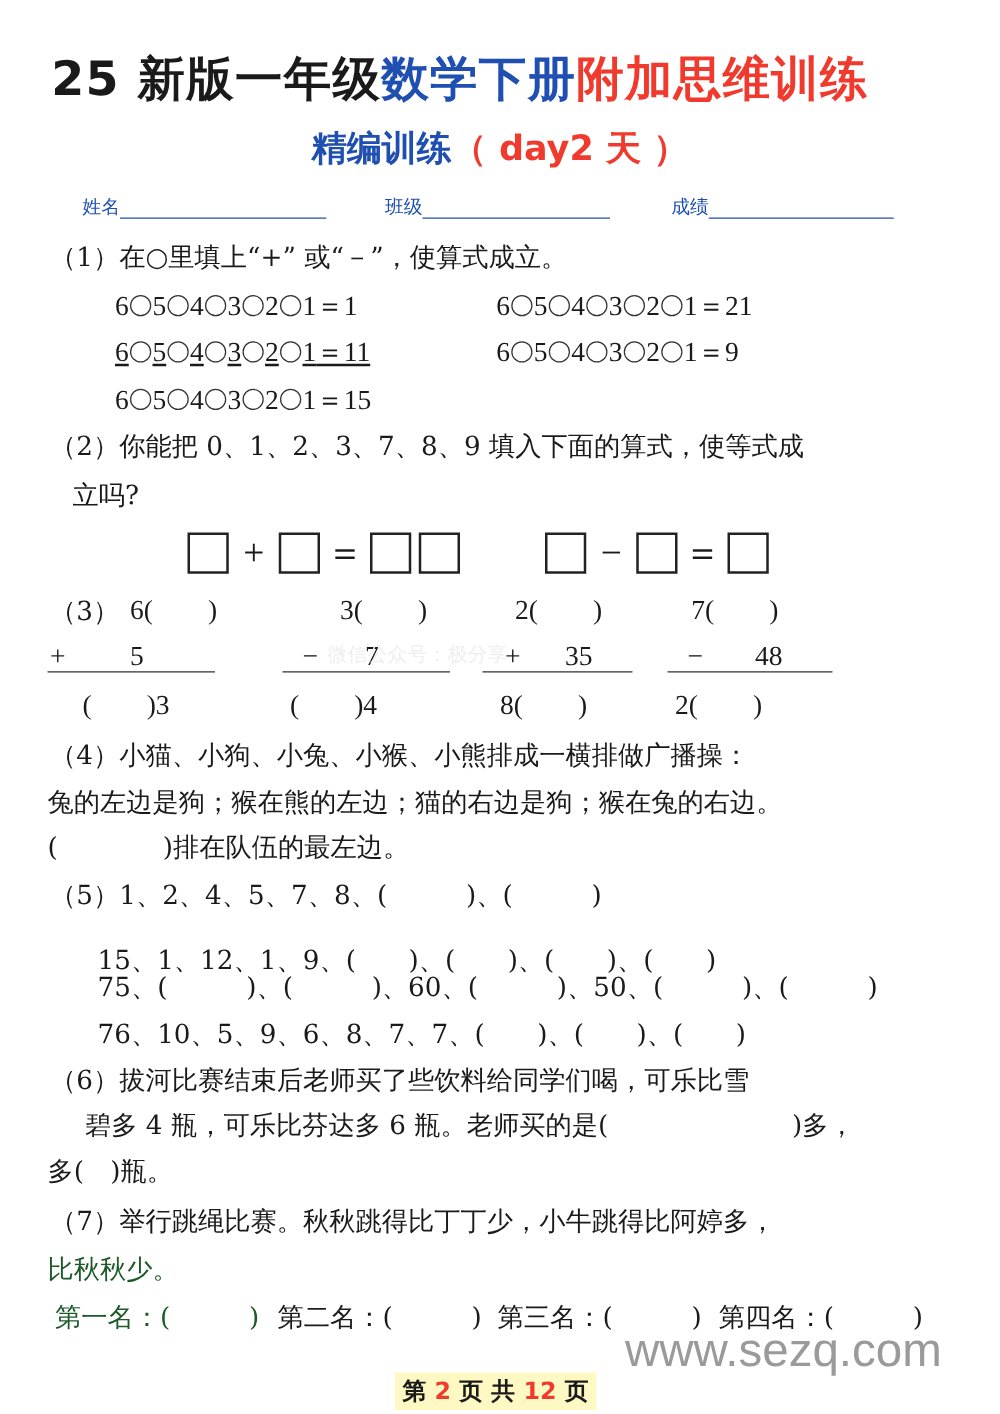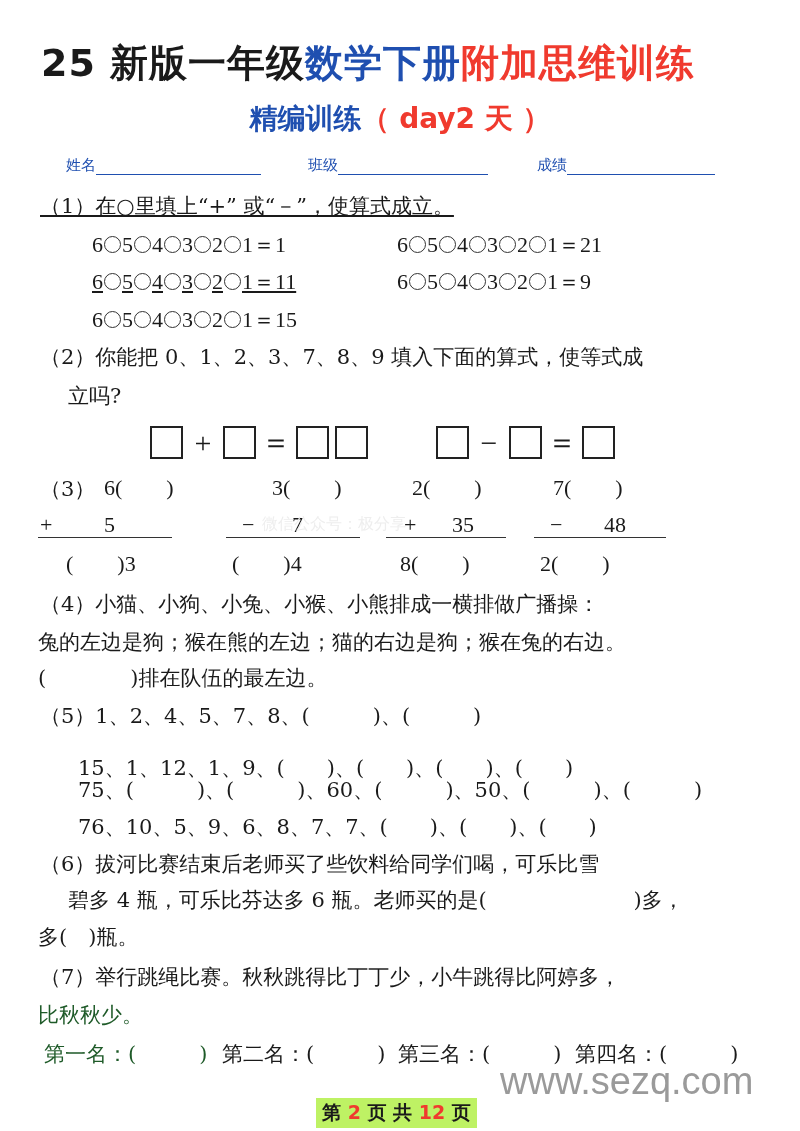--- a/index.html
+++ b/index.html
@@ -50,7 +50,7 @@
   <span>成绩</span><span class="line" style="width:148px"></span>
 </div>
 
-<div class="abs q" style="top:192px; left:40px;text-decoration:underline;">（1）在○里填上“+” 或“－”，使算式成立。</div>
+<div class="abs q" style="top:192px; left:40px;">（1）在○里填上“+” 或“－”，使算式成立。</div>
 
 <div class="abs eq" style="top:230px; left:92px;">
   <span>6</span><span class="circ"></span><span>5</span><span class="circ"></span><span>4</span><span class="circ"></span><span>3</span><span class="circ"></span><span>2</span><span class="circ"></span><span>1</span><span>＝1</span>

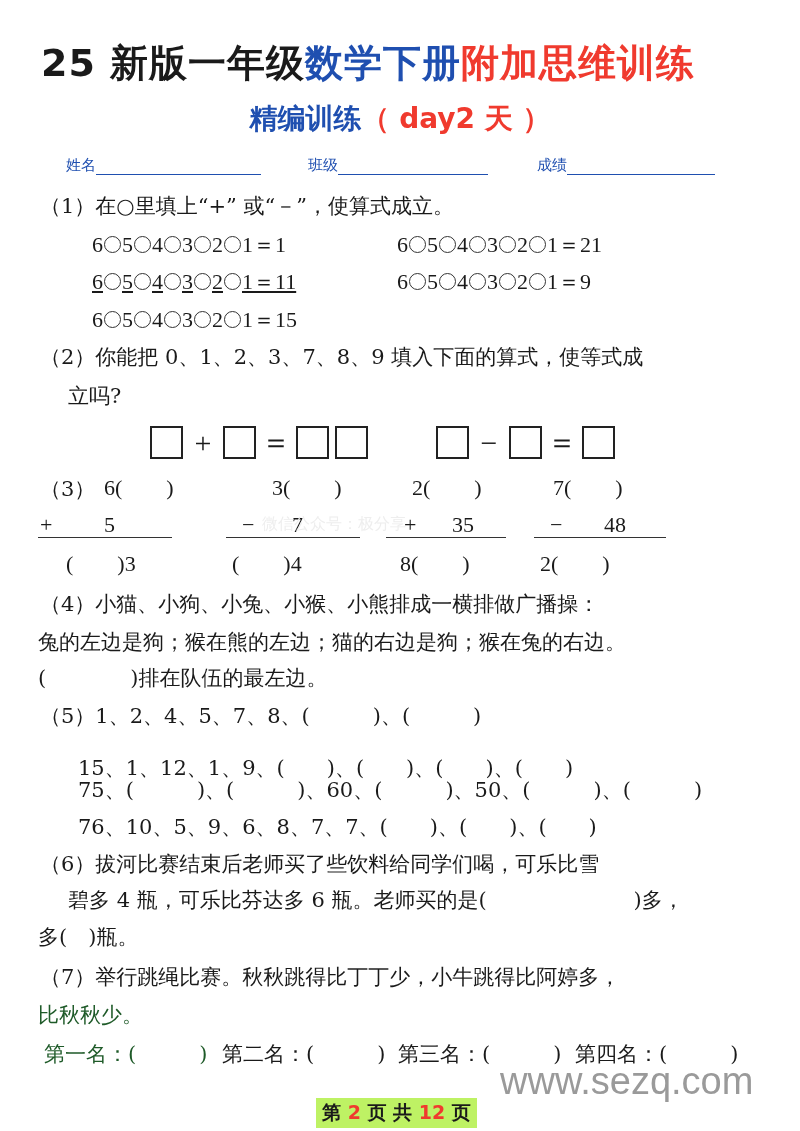--- a/index.html
+++ b/index.html
@@ -69,7 +69,7 @@
 </div>
 
 <div class="abs q" style="top:343px; left:40px;">（2）你能把 0、1、2、3、7、8、9 填入下面的算式，使等式成</div>
-<div class="abs q" style="top:382px; left:68px;">立吗?</div>
+<div class="abs q" style="top:382px; left:58px;">立吗?</div>
 <div class="abs boxes">
   <span class="box"></span><span class="op">+</span><span class="box"></span><span class="op">＝</span><span class="box"></span><span class="box" style="margin-left:6px"></span>
   <span style="display:inline-block;width:60px"></span>

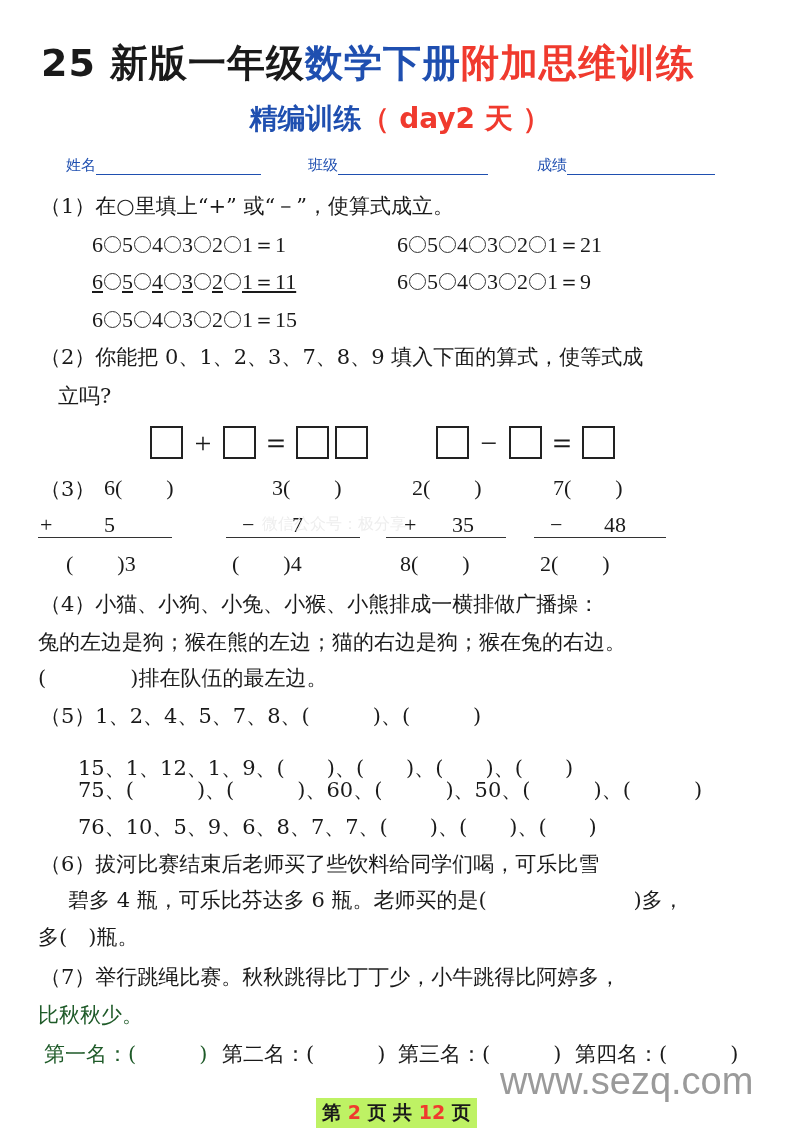--- a/index.html
+++ b/index.html
@@ -25,7 +25,7 @@
   .vline { position: absolute; height: 1.3px; background: #333; }
   .green { color: #1e5a28; }
   .watermark { top: 1060px; left: 500px; font-family: "Liberation Sans", sans-serif; font-size: 38px; color: #9a9a9a; }
-  .pager { top: 1098px; left: 316px; background: #bef264; padding: 2px 6px; font-family: "DejaVu Sans", sans-serif;
+  .pager { top: 1098px; left: 316px; background: #fef9c3; padding: 2px 6px; font-family: "DejaVu Sans", sans-serif;
            font-size: 19px; font-weight: bold; color: #1a1a1a; }
   .pager .num { color: #f03a2e; }
   .faint { color: #eeeeee; font-size: 16px; }

